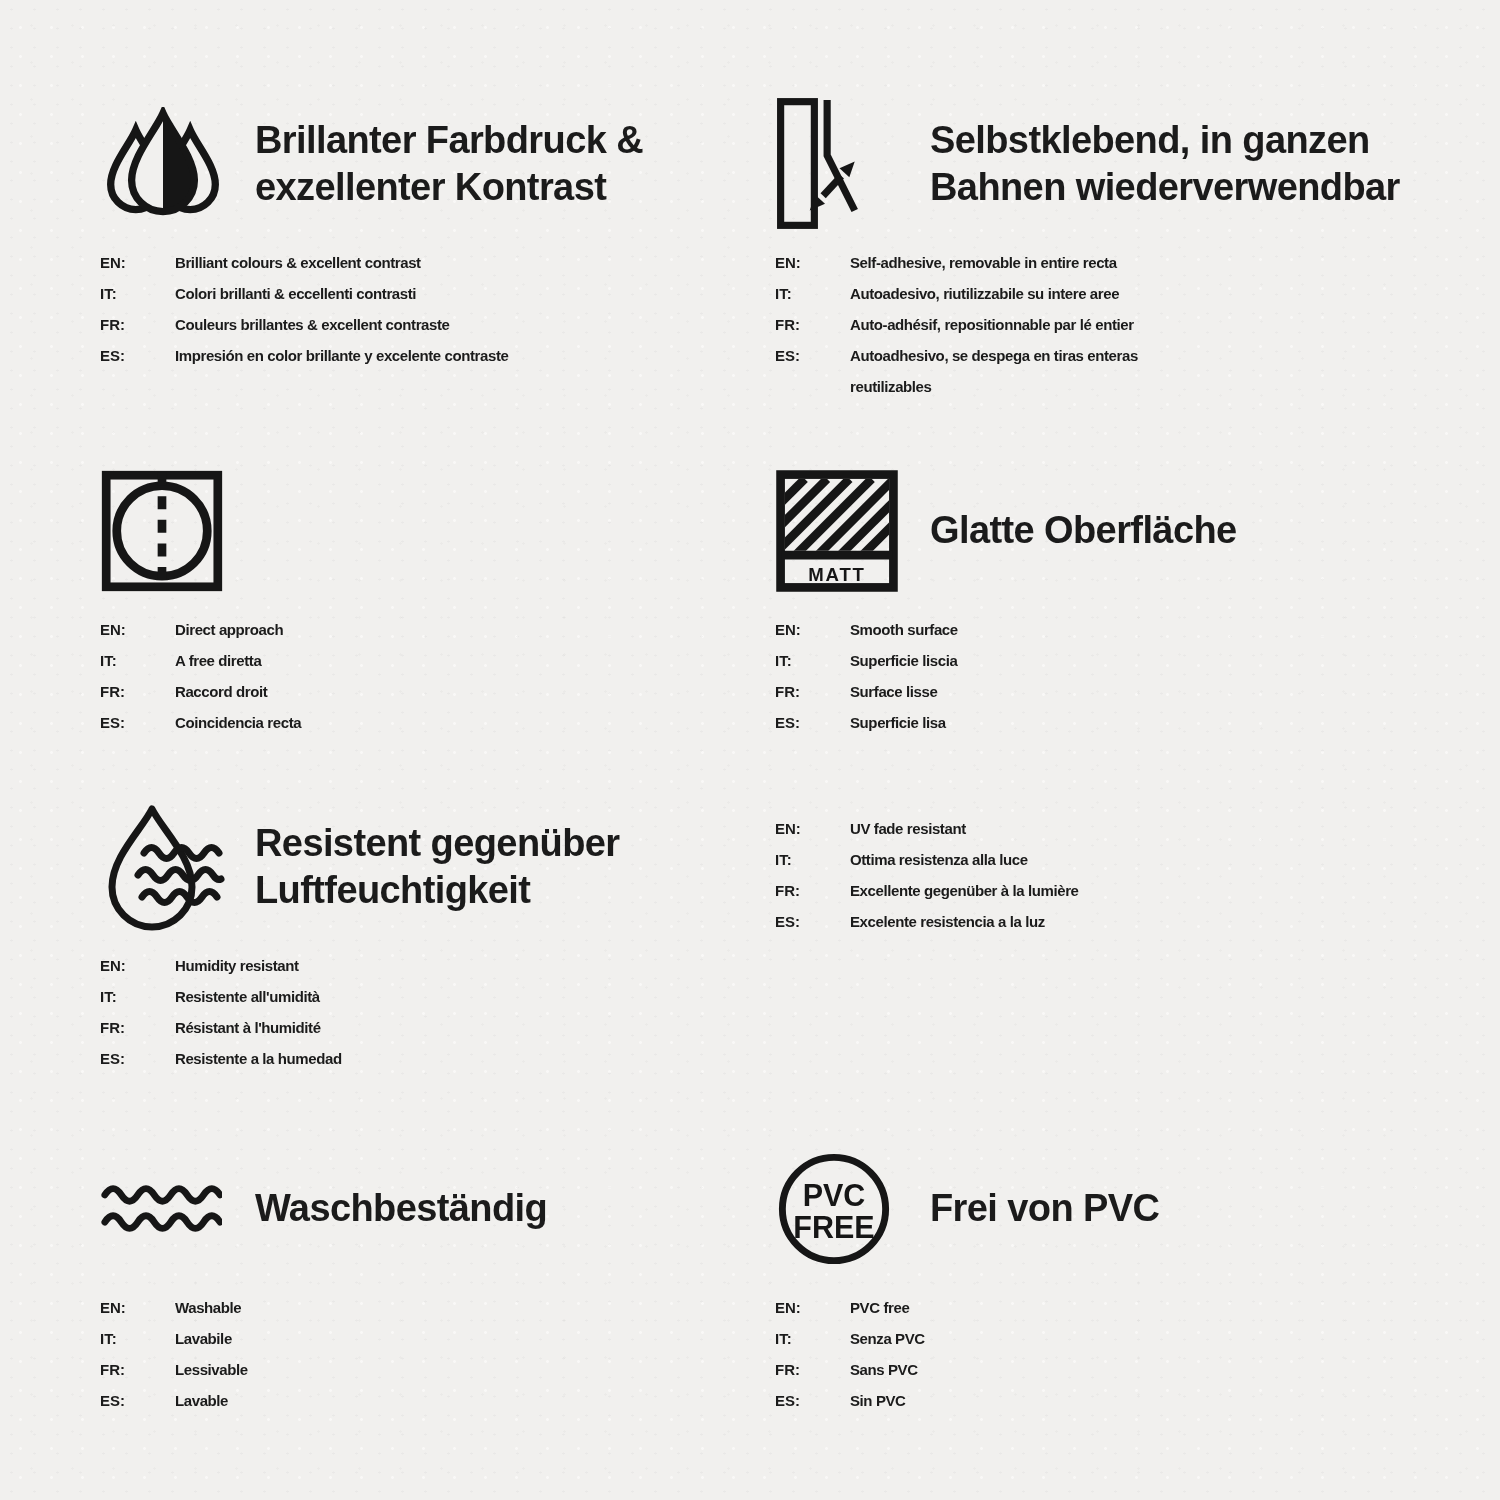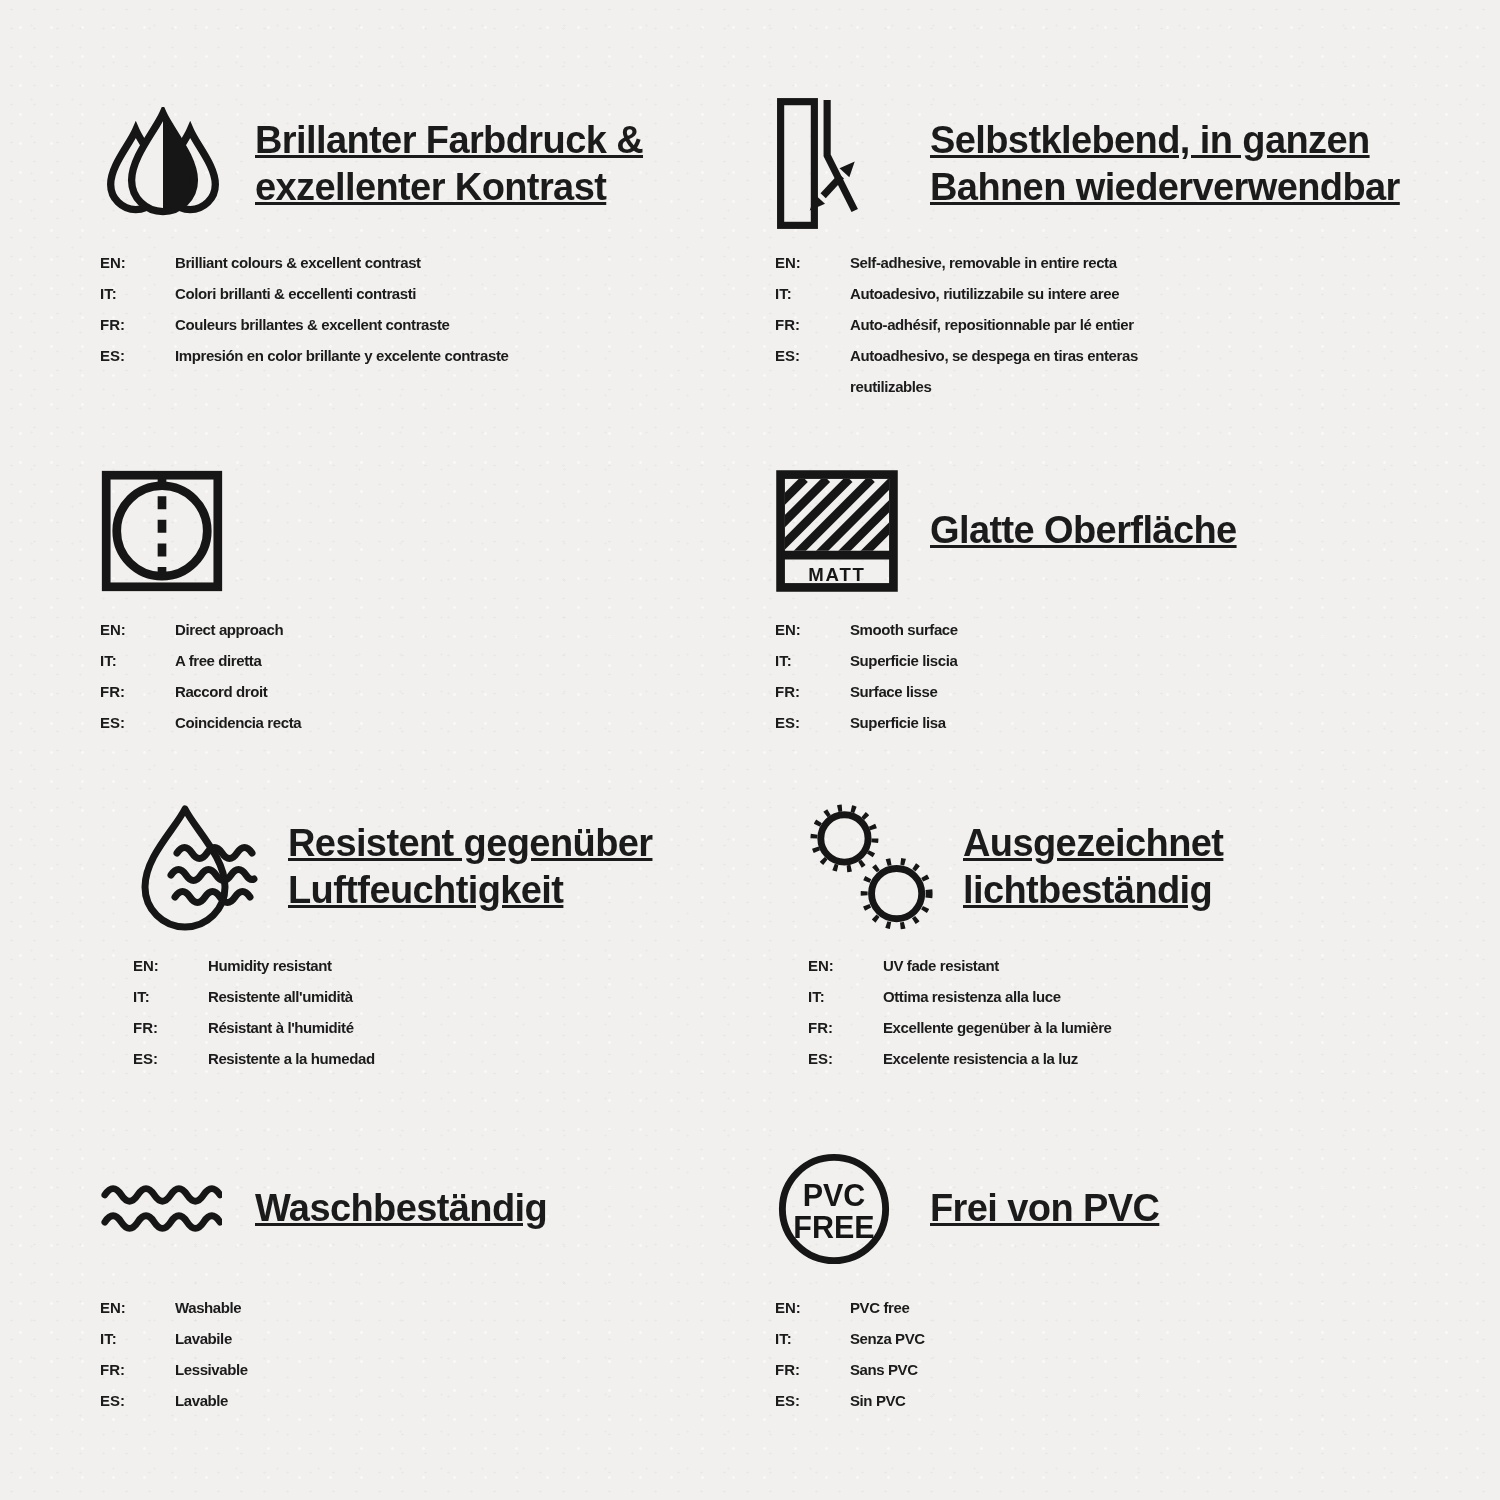--- a/index.html
+++ b/index.html
@@ -26,7 +26,7 @@
   .icon-box{width:130px;margin-right:25px;flex:none;display:flex;align-items:flex-start;justify-content:flex-start;}
   .title{
     margin:0;font-size:38px;line-height:47px;font-weight:bold;
-    letter-spacing:-0.6px;white-space:pre-line;text-decoration:underline;
+    letter-spacing:-0.6px;white-space:pre-line;
   }
   .trs{margin-top:15px;}
   .tr{display:flex;font-size:15px;line-height:31px;font-weight:bold;}

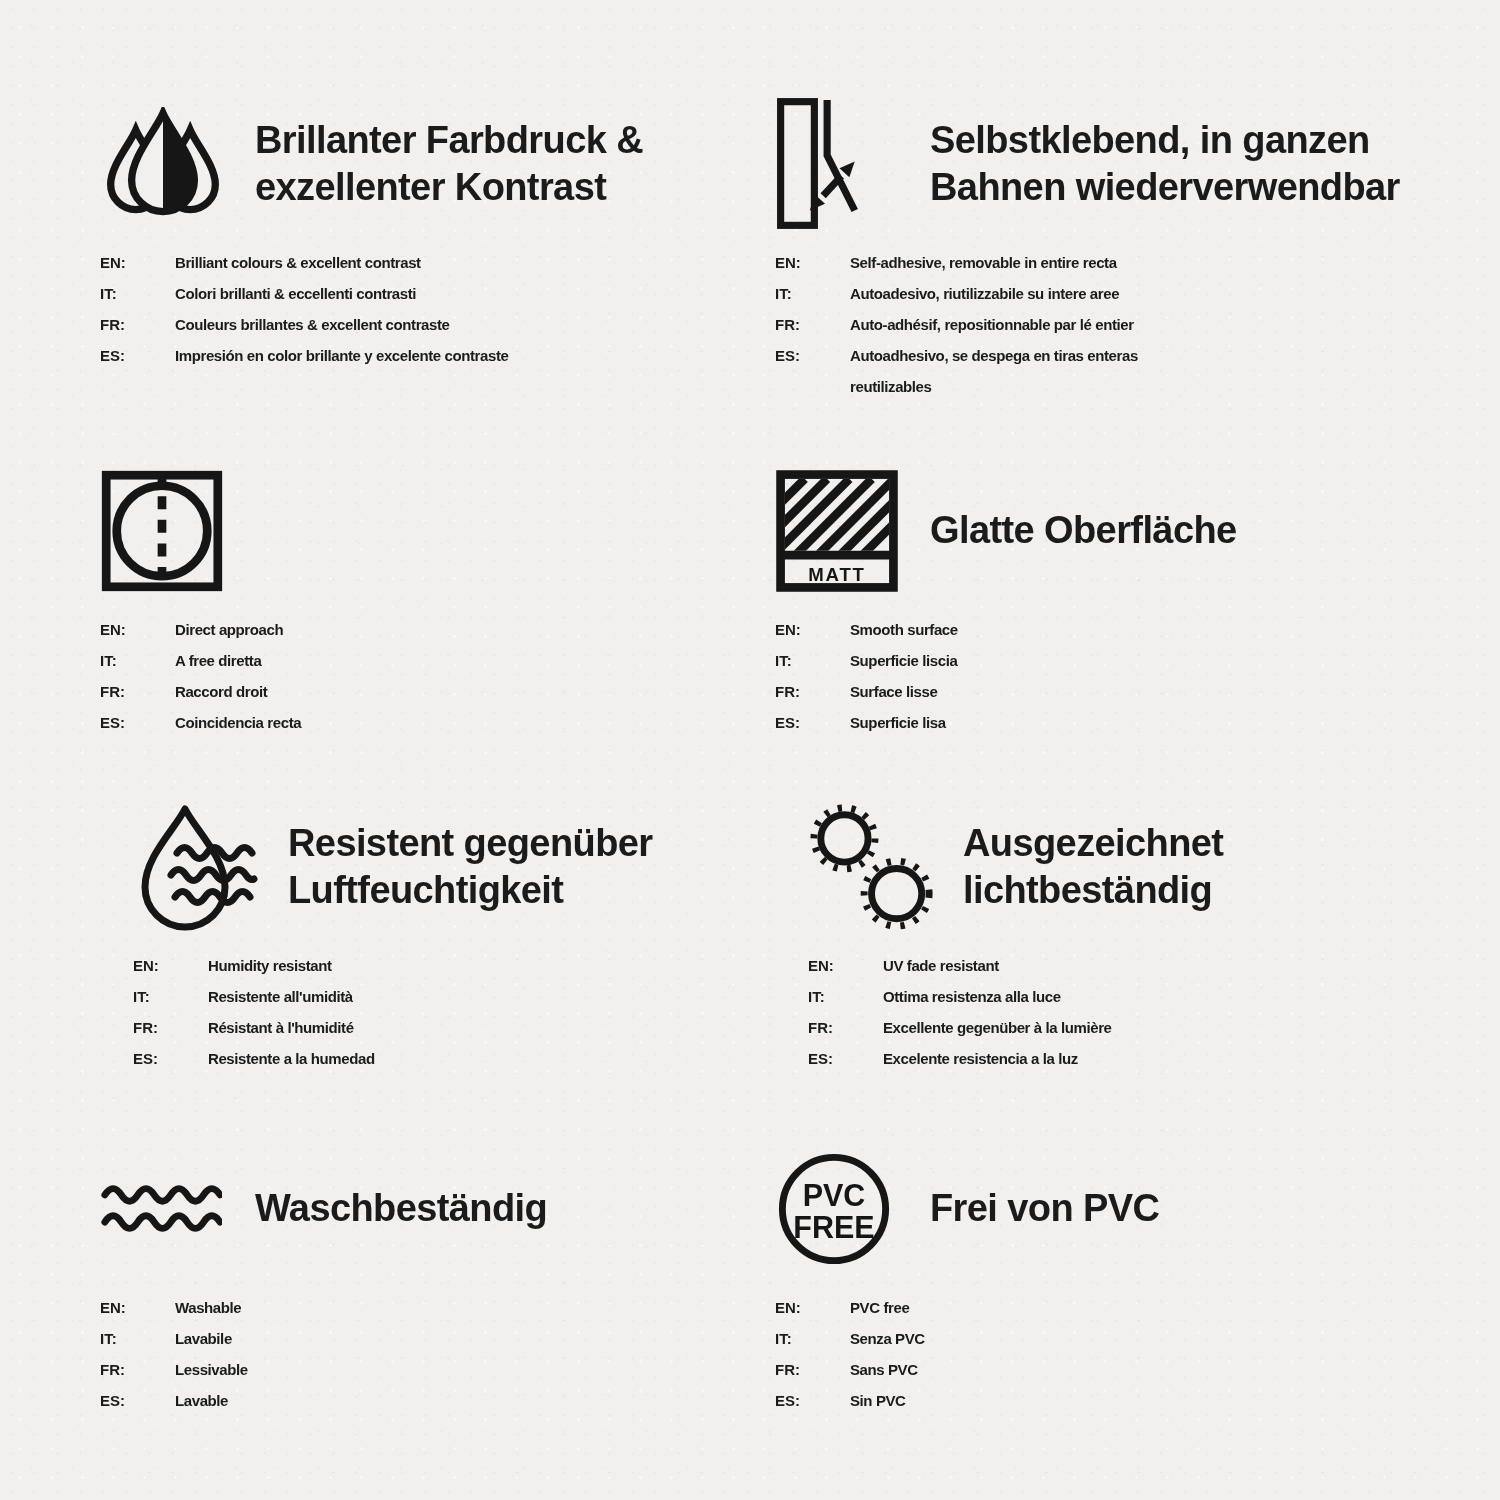--- a/index.html
+++ b/index.html
@@ -20,7 +20,7 @@
   .col-r{left:775px;width:710px;}
   .row-1{top:95px;}
   .row-2{top:462px;}
-  .row-3{top:798px;margin-left:33px;}
+  .row-3{top:798px;}
   .row-4{top:1140px;}
   .head{display:flex;align-items:center;min-height:137px;}
   .icon-box{width:130px;margin-right:25px;flex:none;display:flex;align-items:flex-start;justify-content:flex-start;}

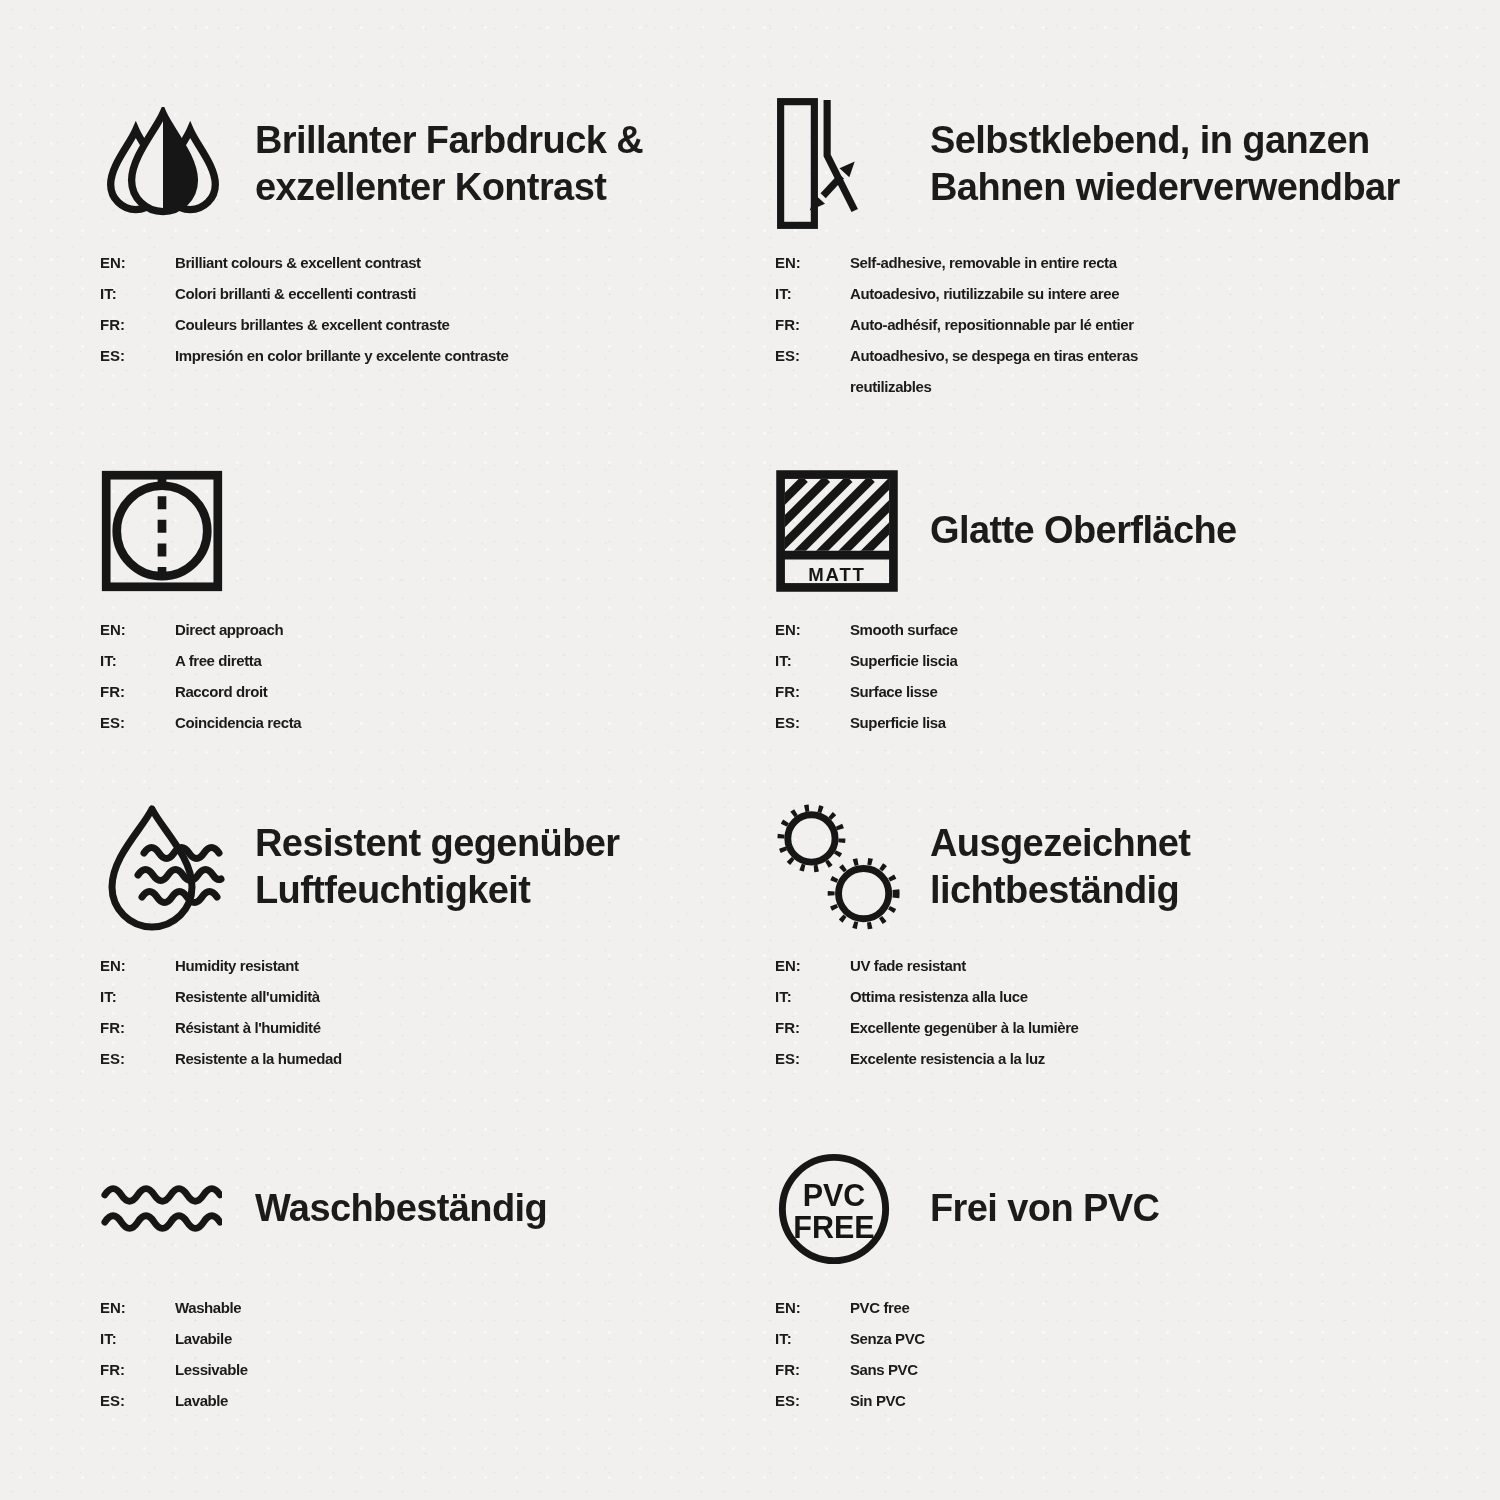--- a/index.html
+++ b/index.html
@@ -223,22 +223,6 @@
 </section>
 
 <section class="block col-r row-3">
-  <div class="head">
-    <div class="icon-box">
-      <svg width="132" height="132" viewBox="0 0 132 132">
-        <g>
-          <circle class="stroke" cx="37" cy="37" r="24"></circle>
-          <circle class="stroke" cx="37" cy="37" r="31" stroke-width="8" stroke-dasharray="4.3 9.6"></circle>
-        </g>
-        <g>
-          <circle class="stroke" cx="90" cy="93" r="25.5"></circle>
-          <circle class="stroke" cx="90" cy="93" r="33" stroke-width="8" stroke-dasharray="4.4 10.1"></circle>
-        </g>
-      </svg>
-    </div>
-    <h2 class="title">Ausgezeichnet
-lichtbeständig</h2>
-  </div>
   <div class="trs">
     <div class="tr">
         <span class="lang">EN:</span>

